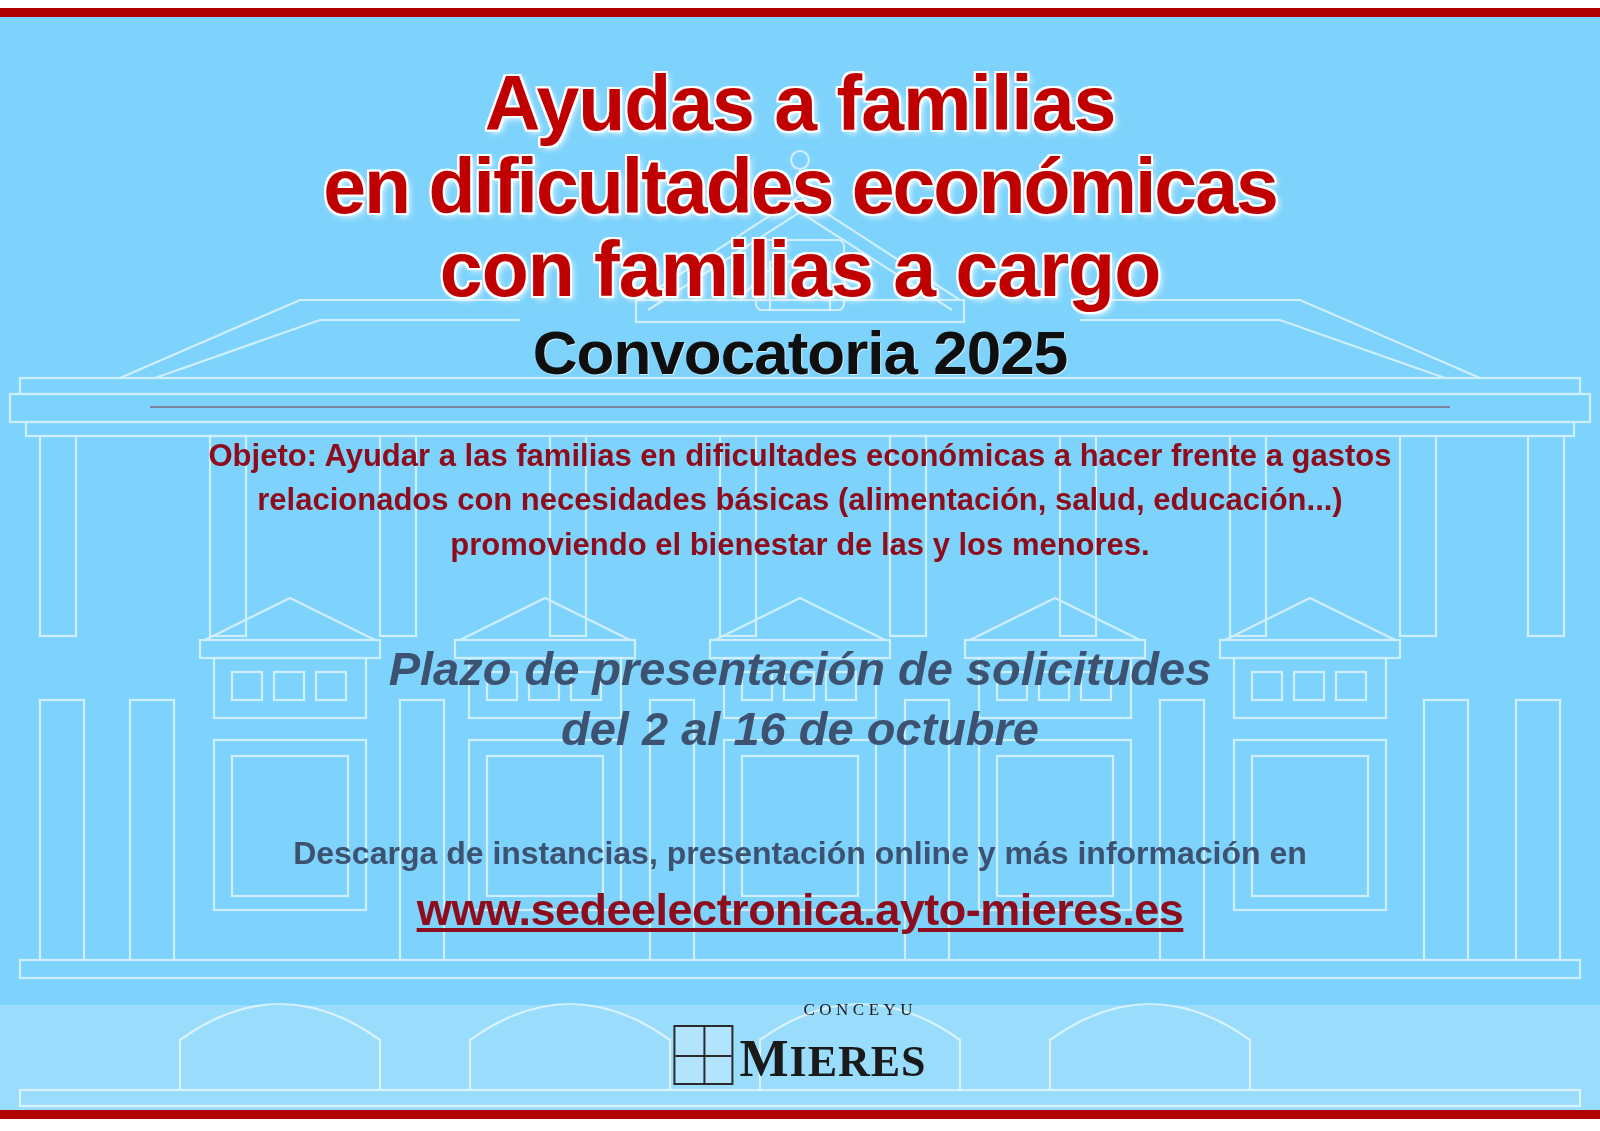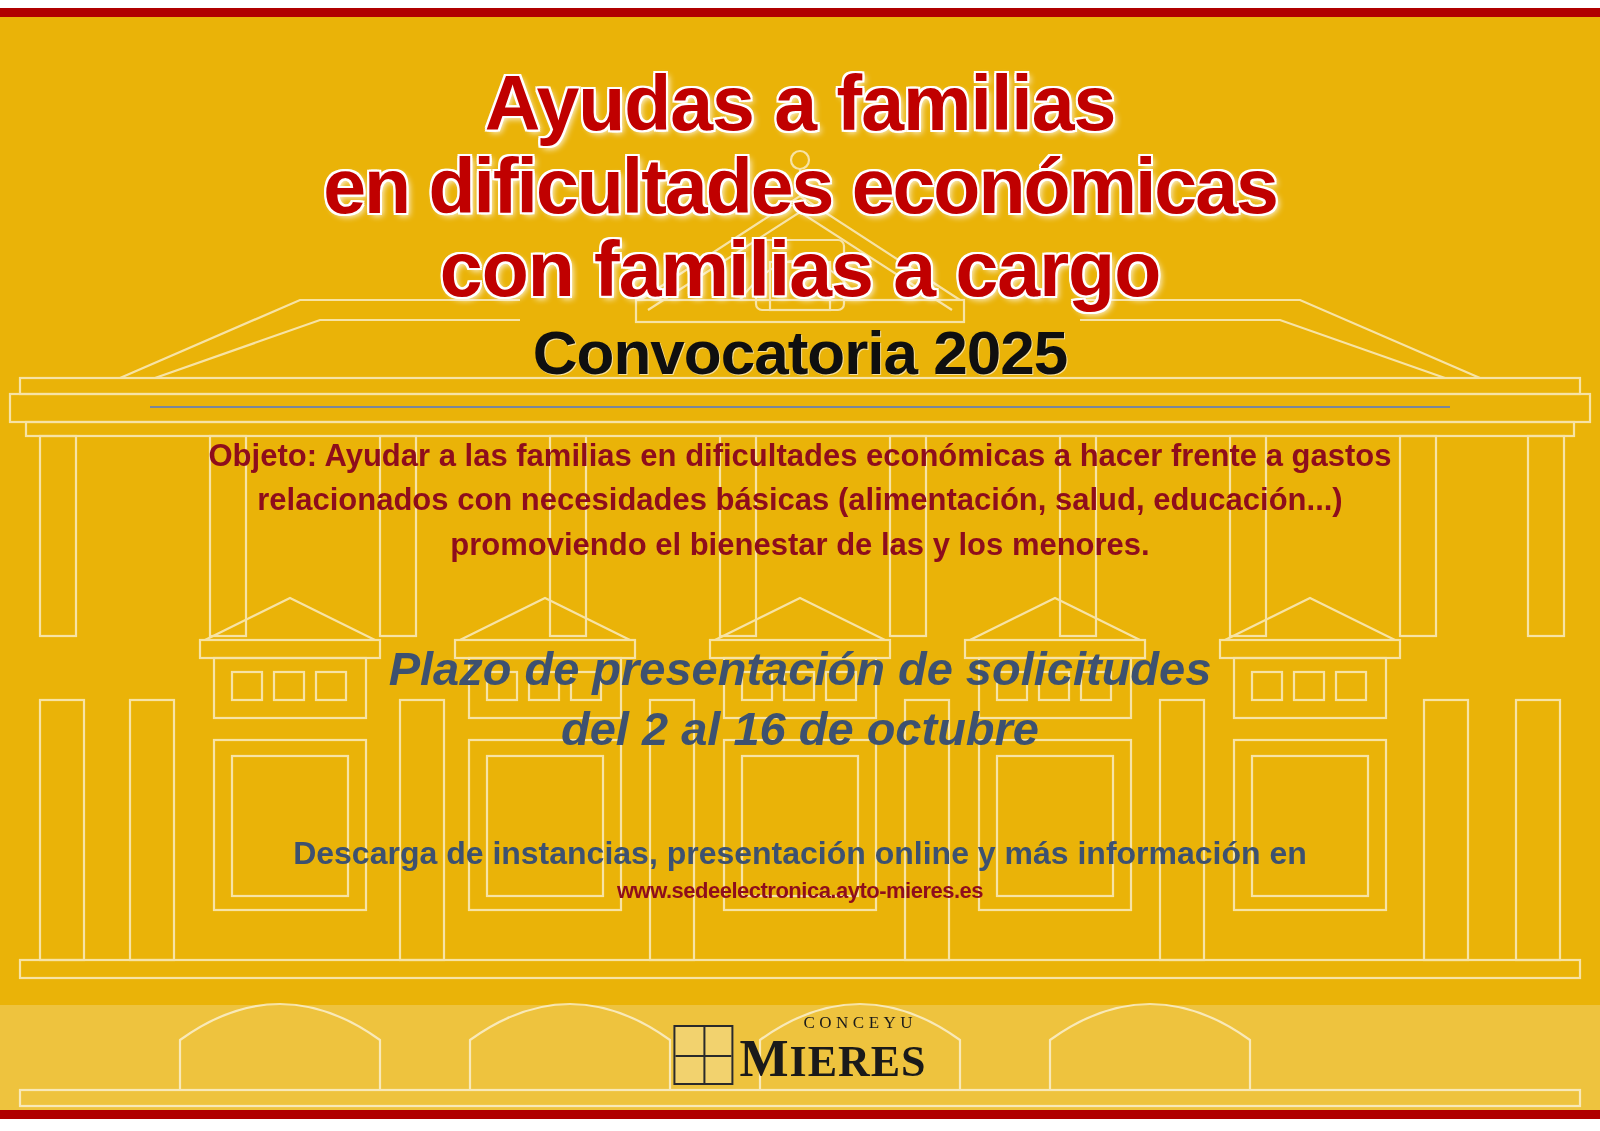--- a/index.html
+++ b/index.html
@@ -18,7 +18,7 @@
     position: relative;
     width: 1600px;
     height: 1131px;
-    background: #eab308;
+    background: #7dd3fc;
     overflow: hidden;
   }
 

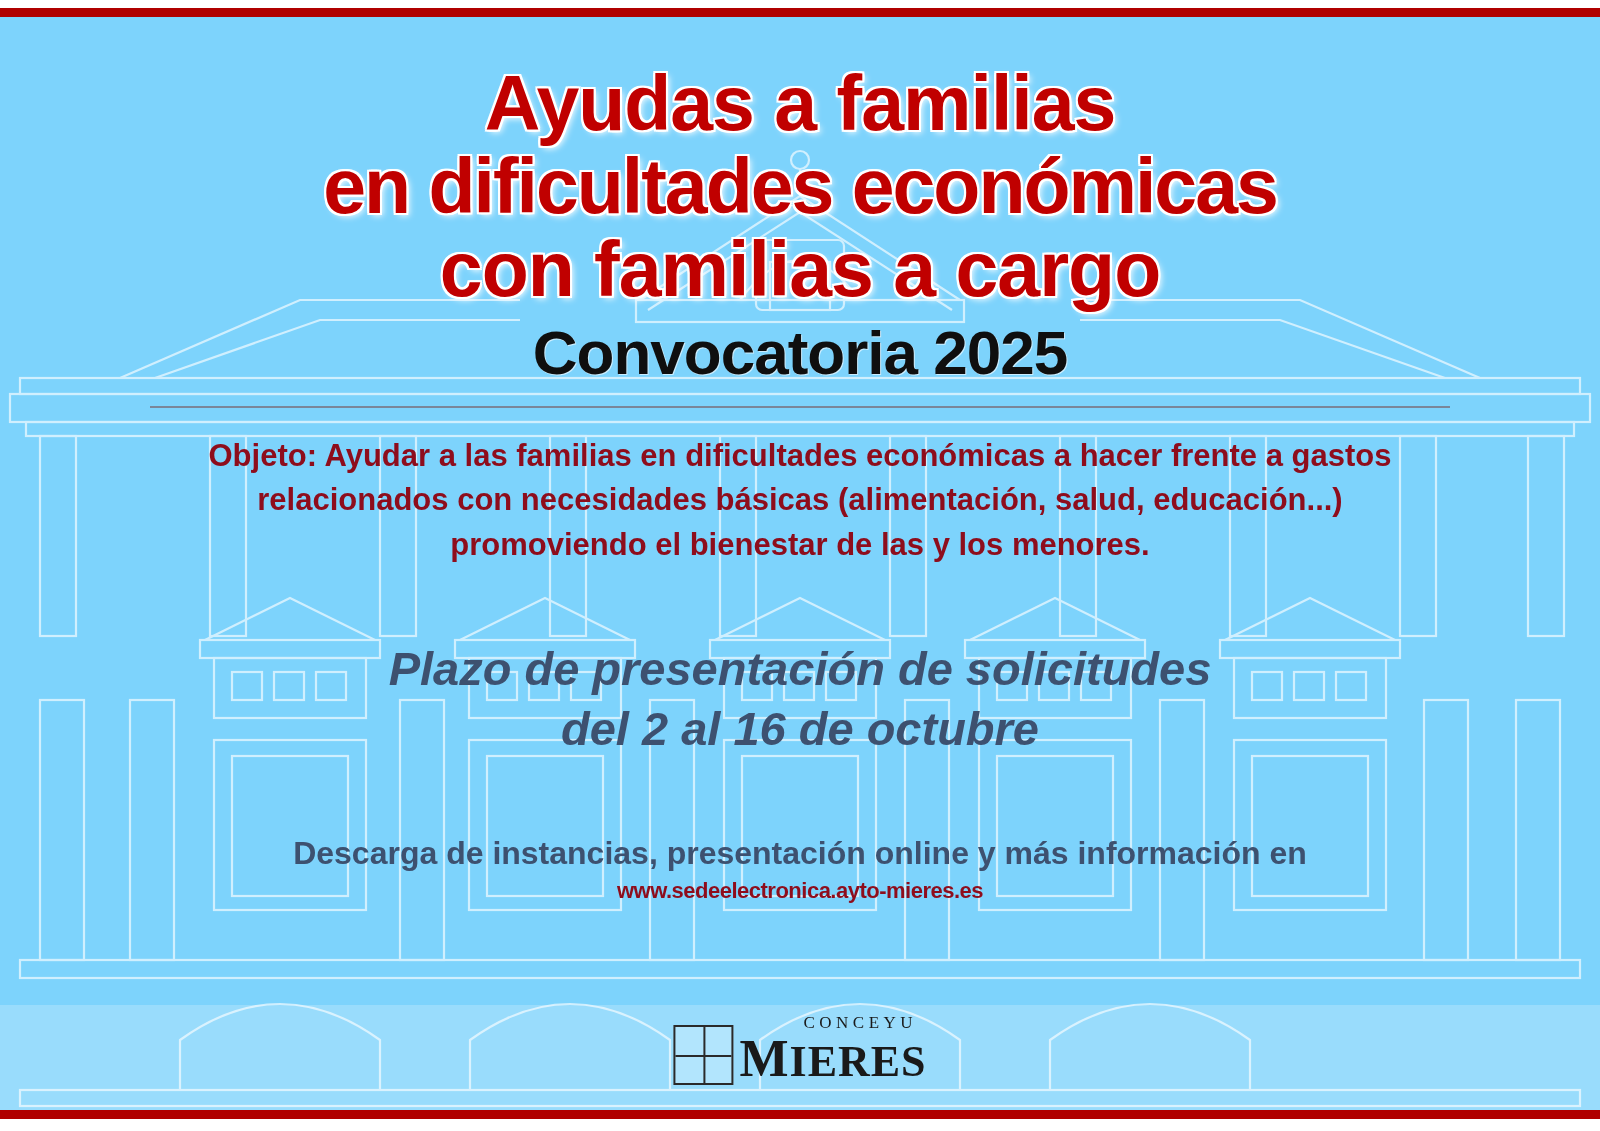--- a/index.html
+++ b/index.html
@@ -147,11 +147,12 @@
     line-height: 1.3;
   }
   .url {
-    margin: 4px auto 0 auto;
+    margin: 10px auto 0 auto;
     color: #8e0d1c;
-    font-size: 22px;
+    font-size: 45px;
     font-weight: bold;
     letter-spacing: -0.5px;
+    text-decoration: underline;
   }
 
   

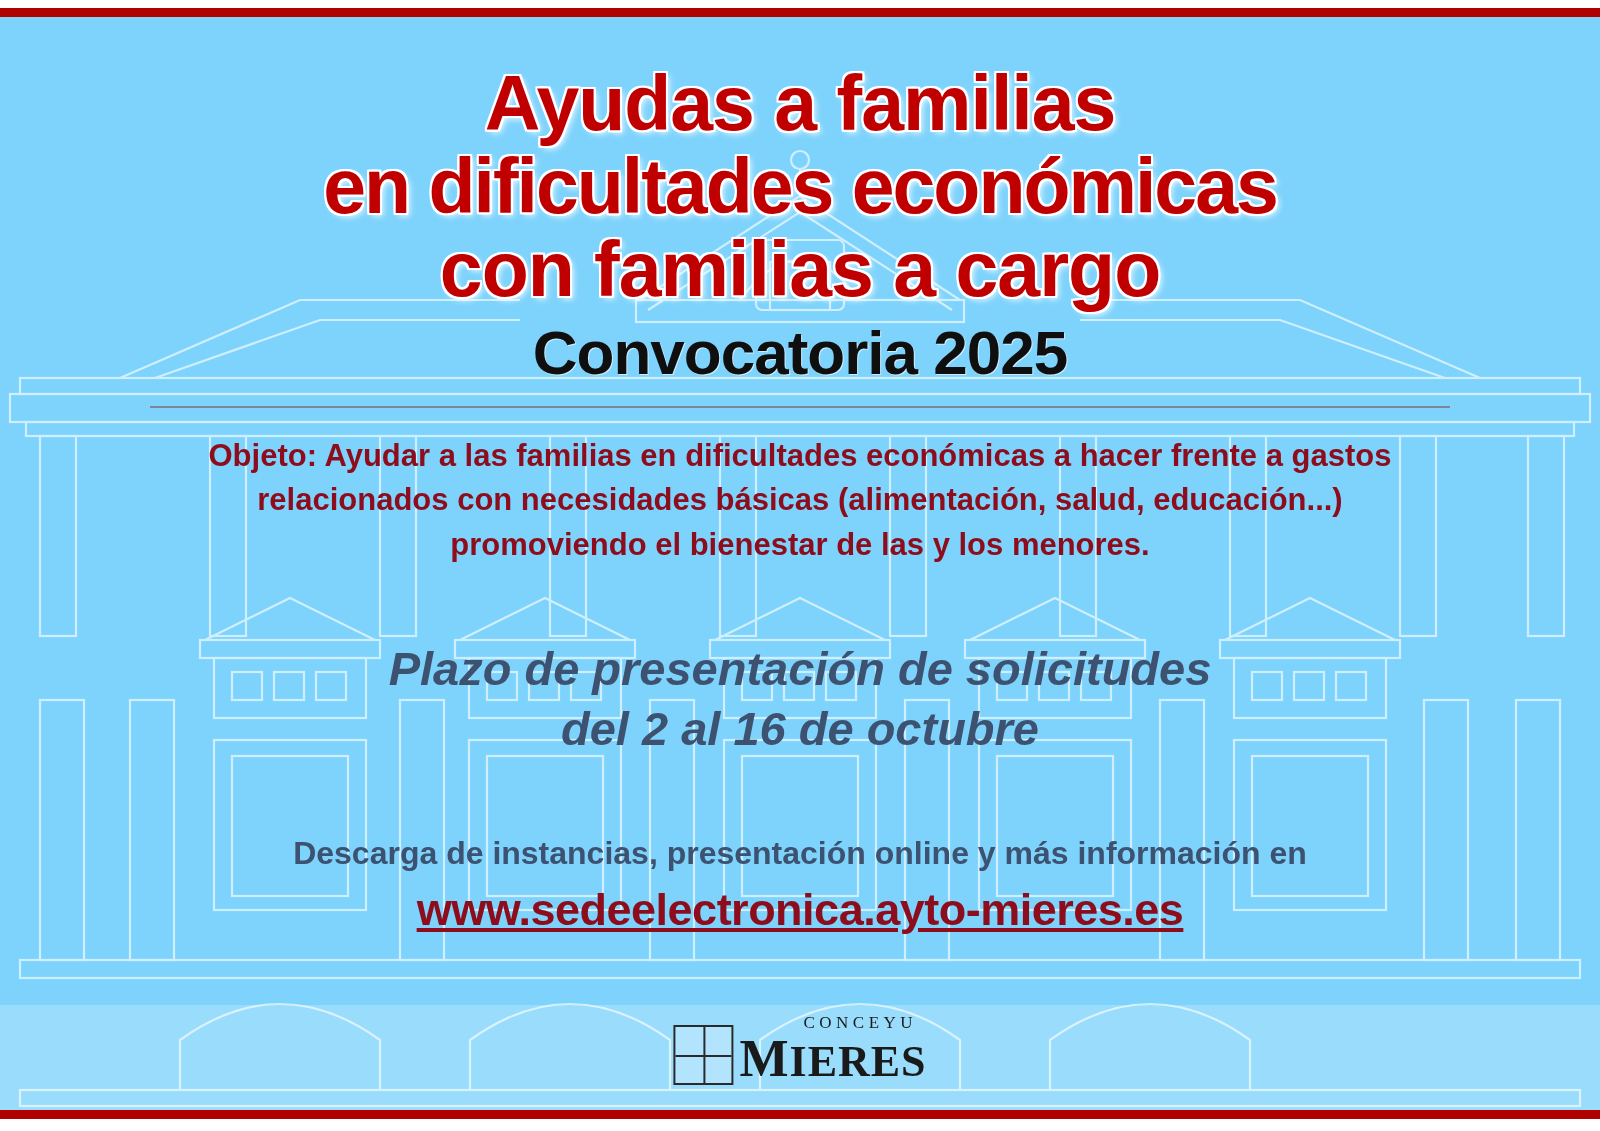--- a/index.html
+++ b/index.html
@@ -202,7 +202,7 @@
     font-size: 17px;
     letter-spacing: 4.5px;
     margin-left: 64px;
-    margin-bottom: 2px;
+    margin-bottom: 15px;
   }
   .logo-main {
     font-size: 44px;

